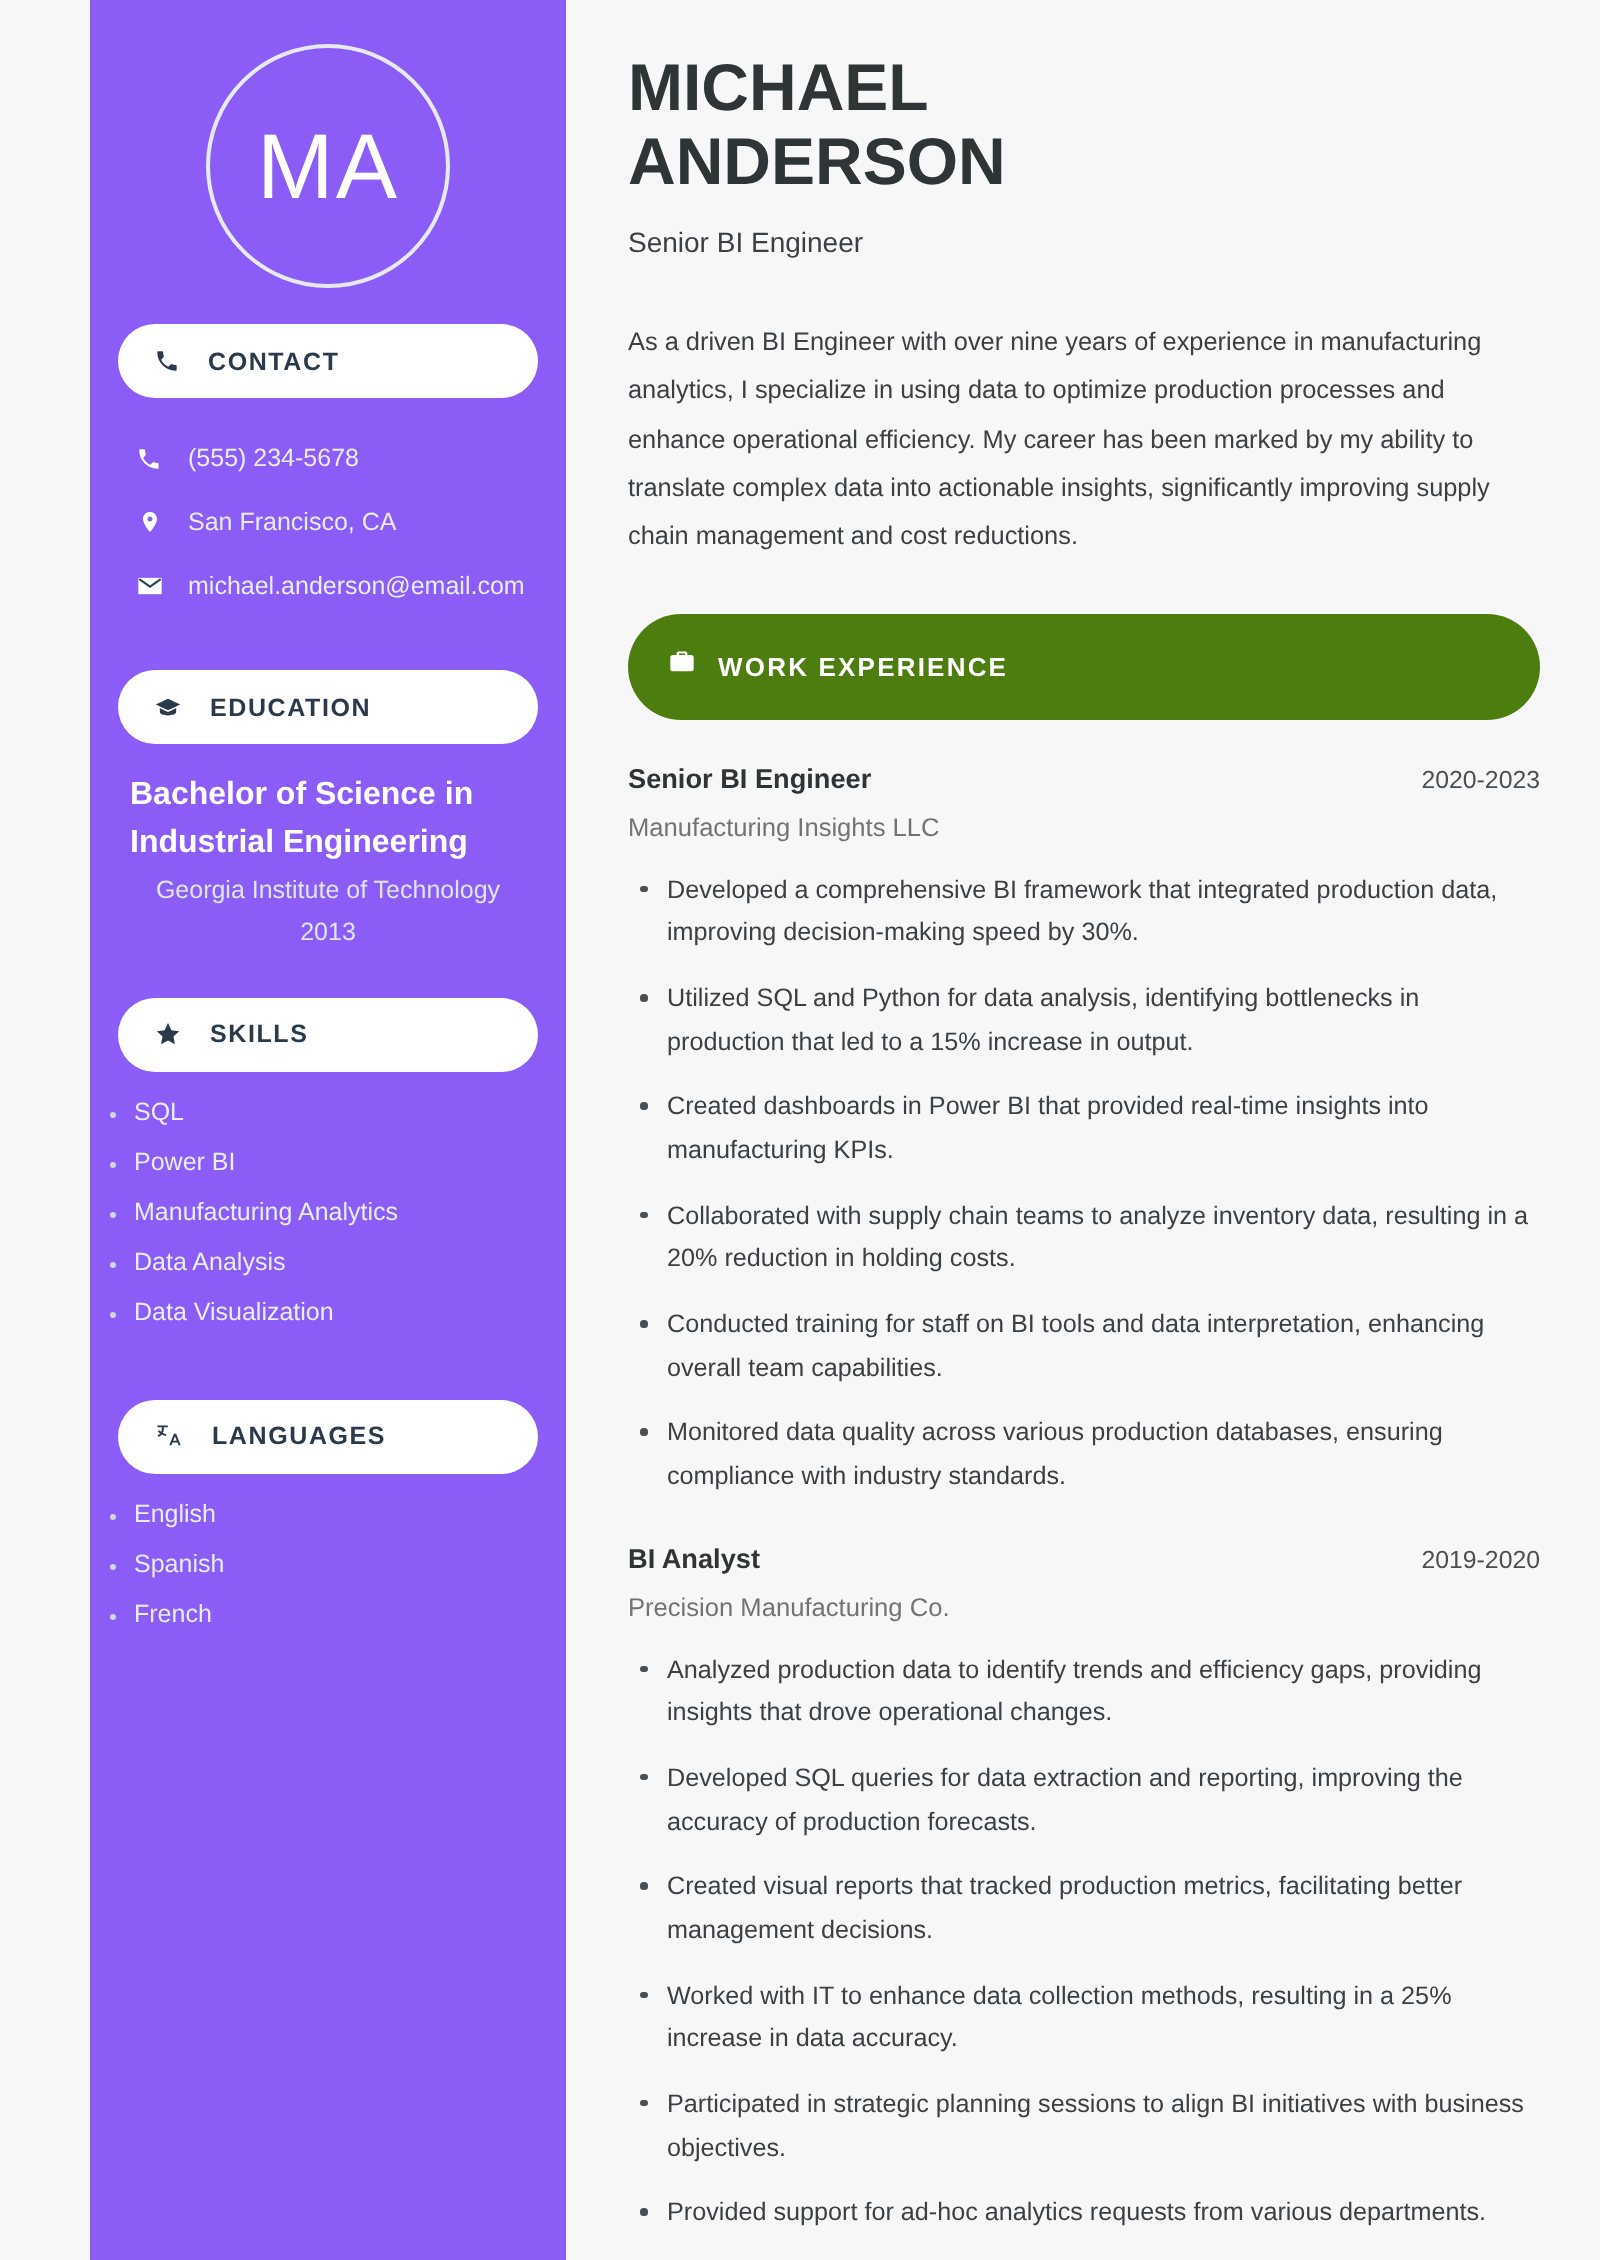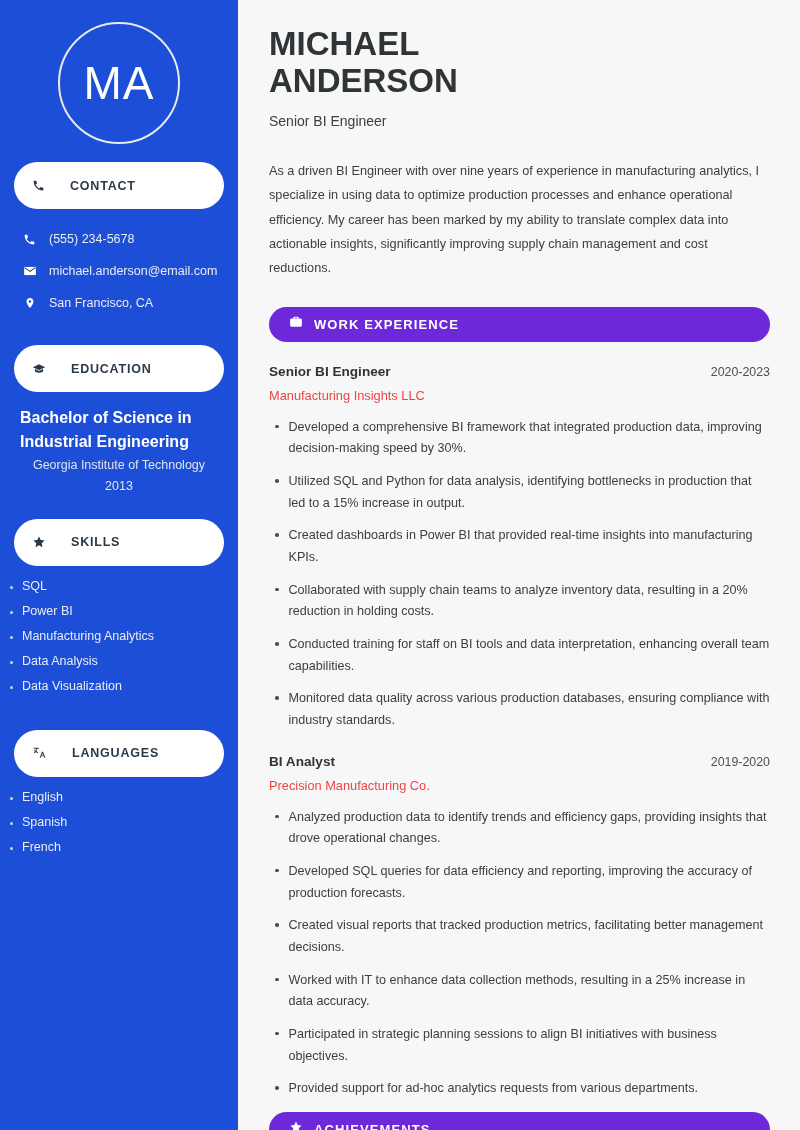--- a/index.html
+++ b/index.html
@@ -24,10 +24,11 @@
   .sidebar {
     width: 238px;
     min-width: 238px;
-    background: #1d4ed8;
+    background: #8b5cf6;
     color: #ffffff;
     box-sizing: border-box;
     padding: 0 0 16px 0;
+    margin-left: 45px;
   }
   .monogram-wrap {
     display: flex;

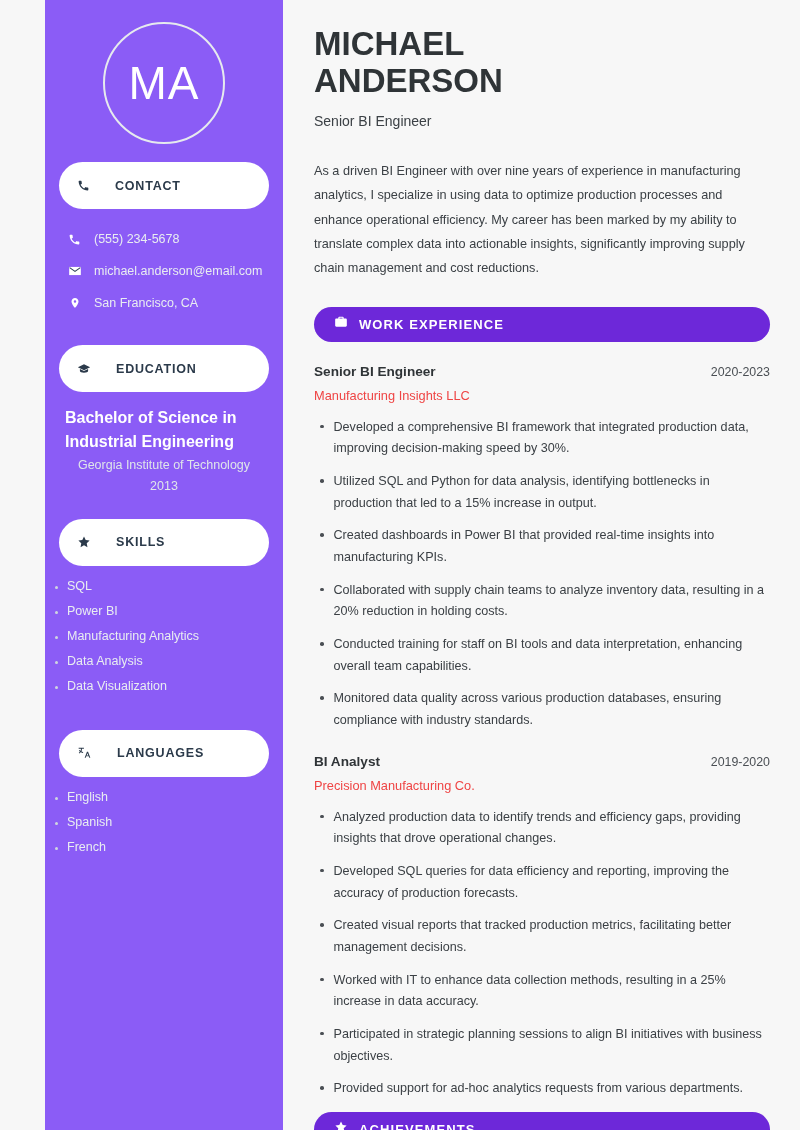--- a/index.html
+++ b/index.html
@@ -58,12 +58,12 @@
     margin: 0 14px 0 14px;
     background: #ffffff;
     border-radius: 100px;
-    height: 47px;
+    height: 37px;
     display: flex;
     align-items: center;
     padding-left: 18px;
     box-sizing: border-box;
-    gap: 25px;
+    gap: 14px;
   }
   .pill .pill-label {
     font-size: 12.5px;

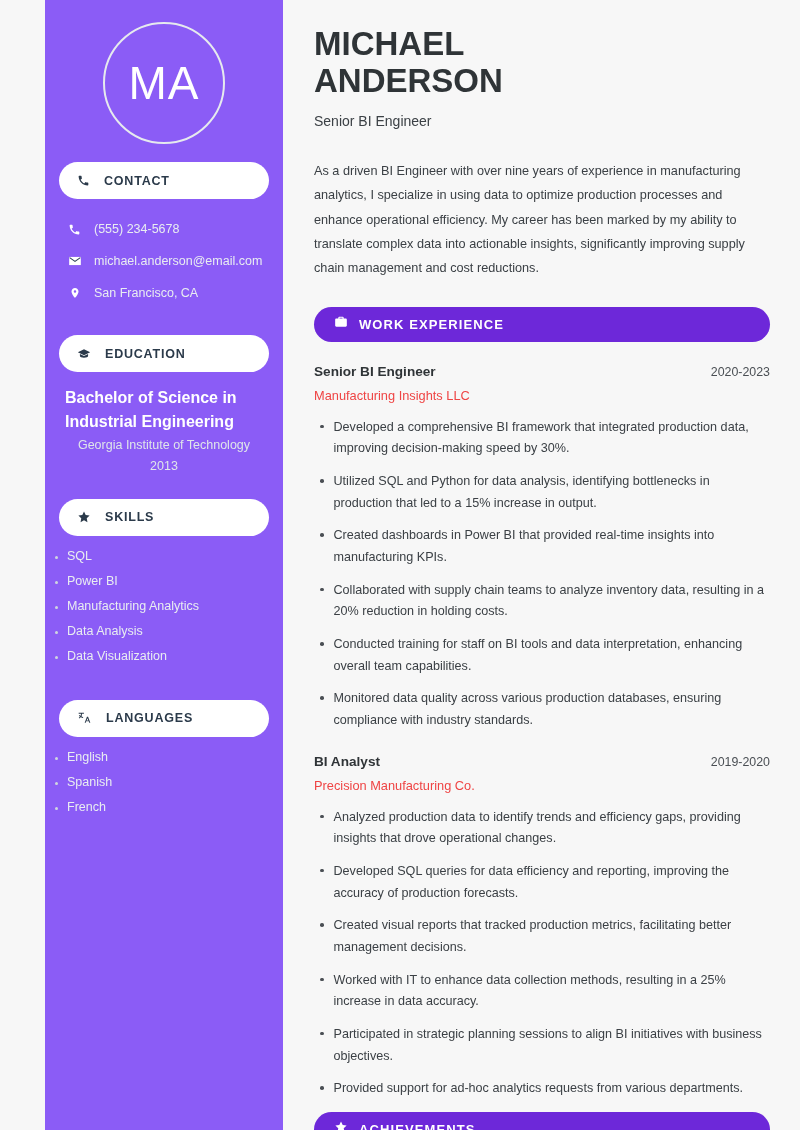--- a/index.html
+++ b/index.html
@@ -247,6 +247,14 @@
       </div>
       <div class="contact-row">
         <span class="ico">
+          <svg width="12" height="14" viewBox="0 0 24 24" fill="#ffffff">
+            <path d="M12 2C8.1 2 5 5.1 5 9c0 5.2 7 13 7 13s7-7.8 7-13c0-3.9-3.1-7-7-7zm0 9.5A2.5 2.5 0 1 1 12 6.5a2.5 2.5 0 0 1 0 5z"></path>
+          </svg>
+        </span>
+        <span>San Francisco, CA</span>
+      </div>
+      <div class="contact-row">
+        <span class="ico">
           <svg width="14" height="14" viewBox="0 0 24 24" fill="#ffffff">
             <path d="M2 5h20v14H2z" fill="#ffffff"></path>
             <path d="M2.8 6.2 12 12.6l9.2-6.4" stroke="#2e4257" stroke-width="1.8" fill="none"></path>
@@ -254,14 +262,6 @@
         </span>
         <span>michael.anderson@email.com</span>
       </div>
-      <div class="contact-row">
-        <span class="ico">
-          <svg width="12" height="14" viewBox="0 0 24 24" fill="#ffffff">
-            <path d="M12 2C8.1 2 5 5.1 5 9c0 5.2 7 13 7 13s7-7.8 7-13c0-3.9-3.1-7-7-7zm0 9.5A2.5 2.5 0 1 1 12 6.5a2.5 2.5 0 0 1 0 5z"></path>
-          </svg>
-        </span>
-        <span>San Francisco, CA</span>
-      </div>
     </div>
 
     <div class="gap-lg"></div>

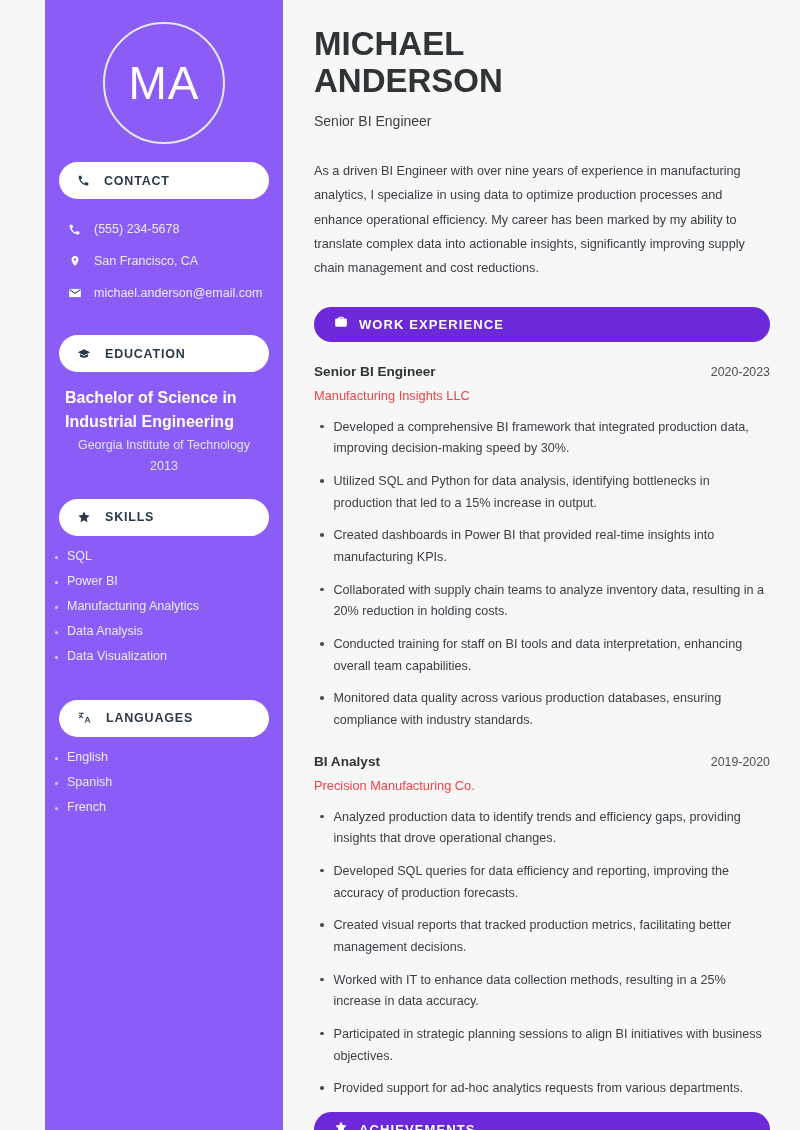--- a/index.html
+++ b/index.html
@@ -154,9 +154,9 @@
 
   .section-bar {
     margin-top: 26px;
-    background: #6d28d9;
+    background: #4d7c0f;
     border-radius: 100px;
-    height: 35px;
+    height: 53px;
     display: flex;
     align-items: center;
     gap: 11px;

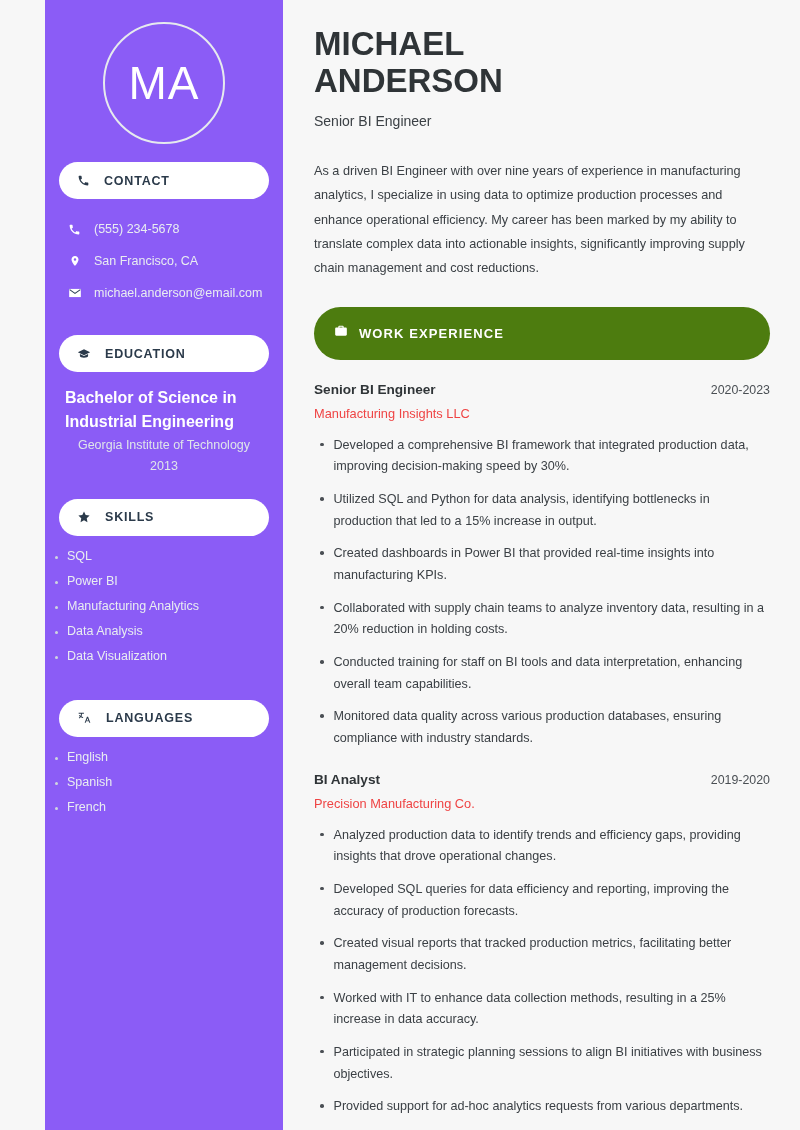--- a/index.html
+++ b/index.html
@@ -189,7 +189,7 @@
   }
   .job-company {
     font-size: 12.8px;
-    color: #ef4444;
+    color: #737373;
     margin-top: 9px;
   }
 

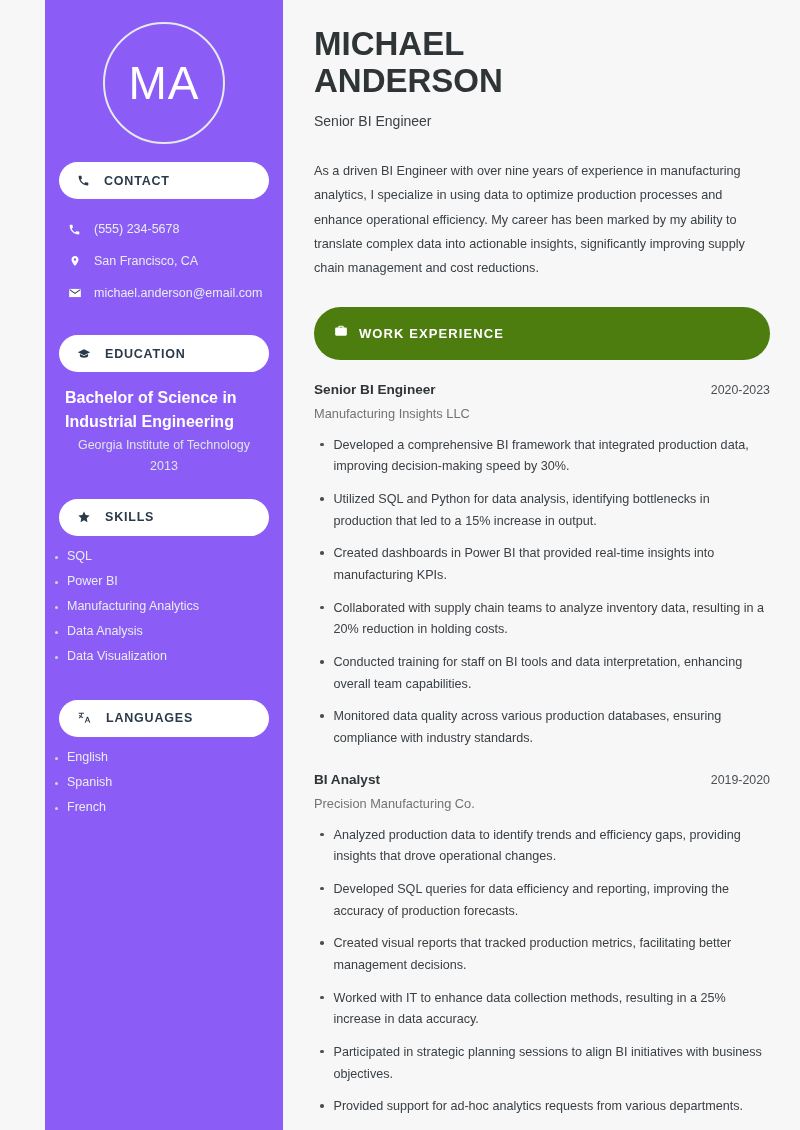--- a/index.html
+++ b/index.html
@@ -412,7 +412,7 @@
         </div>
         <div class="mb-row">
           <span class="mb-dot"></span>
-          <span class="mb-text">Developed SQL queries for data efficiency and reporting, improving the accuracy of production forecasts.</span>
+          <span class="mb-text">Developed SQL queries for data extraction and reporting, improving the accuracy of production forecasts.</span>
         </div>
         <div class="mb-row">
           <span class="mb-dot"></span>

